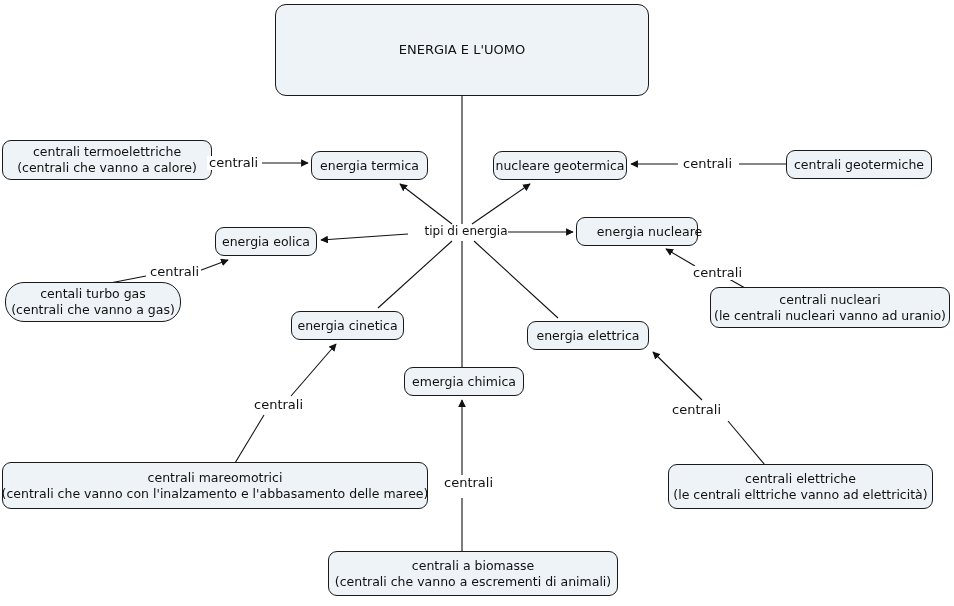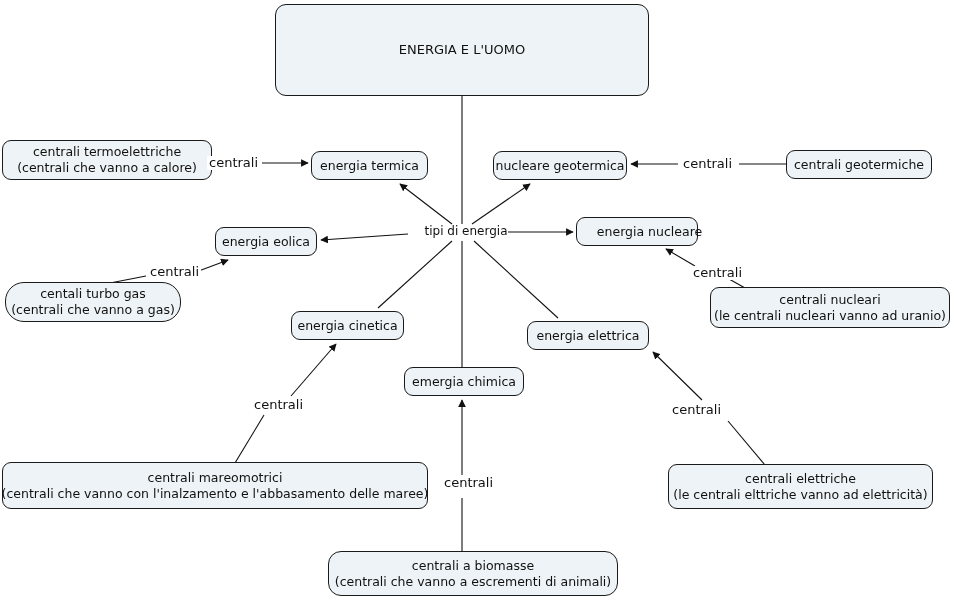--- a/index.html
+++ b/index.html
@@ -177,7 +177,7 @@
     <span class="line2">(centrali che vanno con l'inalzamento e l'abbasamento delle maree)</span>
   </div>
 
-  <div class="node" style="left:328px; top:551px; width:290px; height:45px;border-radius:13px;">
+  <div class="node" style="left:328px; top:551px; width:290px; height:45px;">
     <span>centrali a biomasse</span>
     <span class="line2">(centrali che vanno a escrementi di animali)</span>
   </div>

